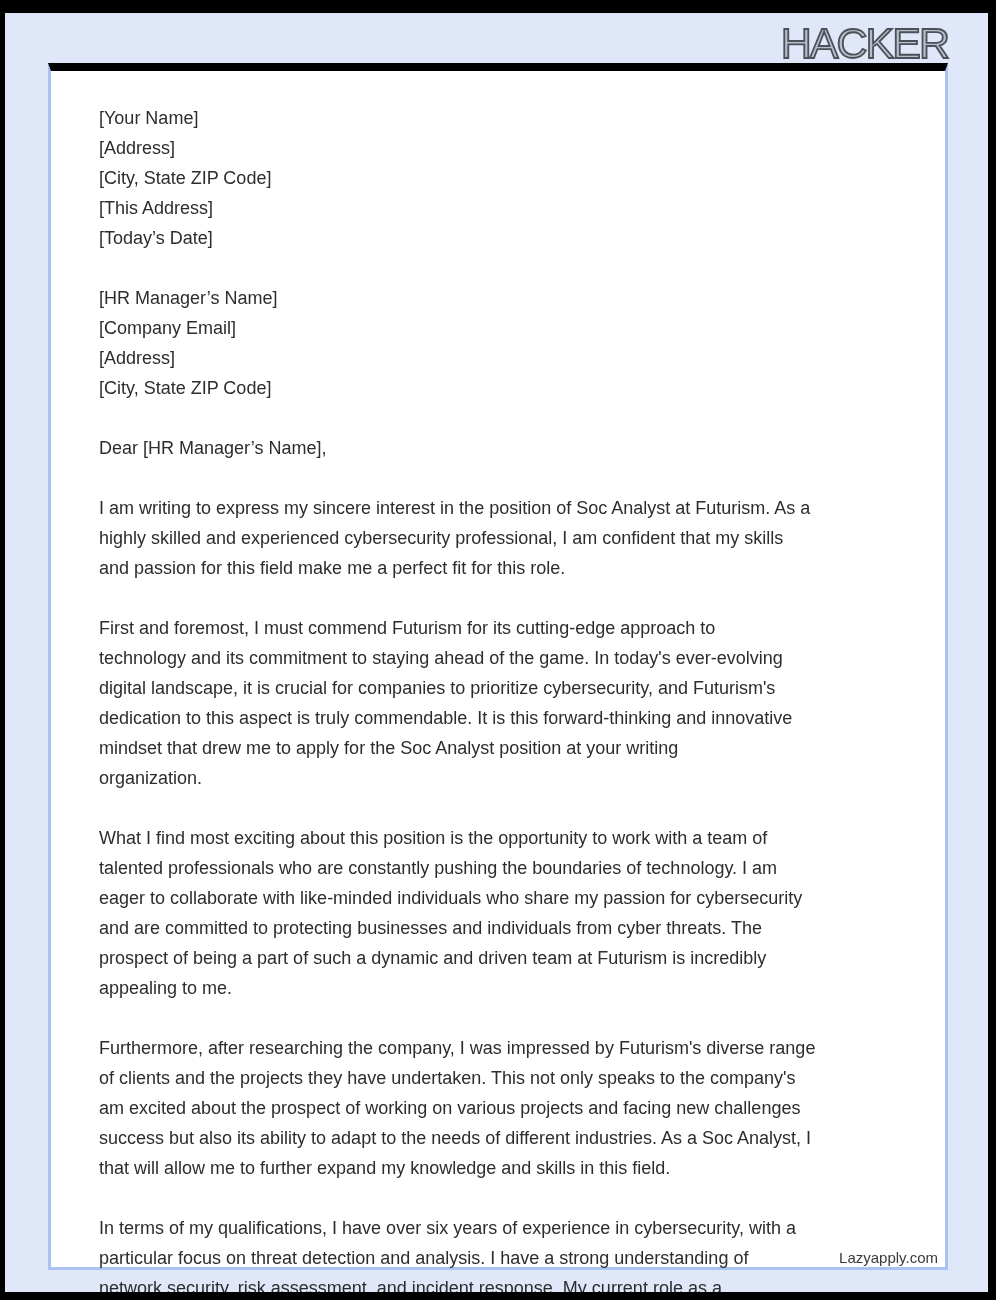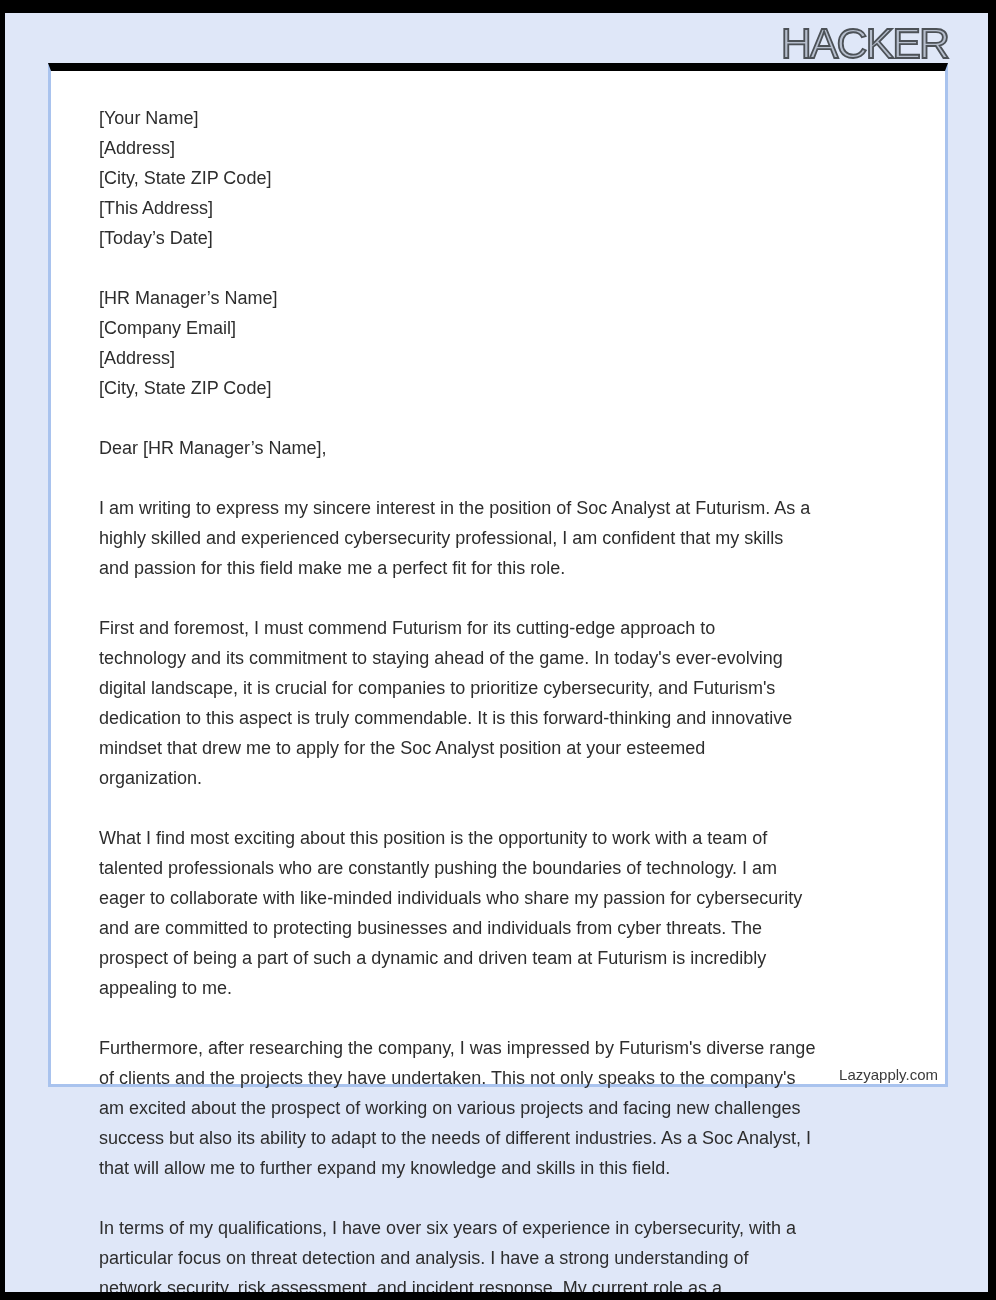--- a/index.html
+++ b/index.html
@@ -40,7 +40,7 @@
     left: 43px;
     top: 50px;
     width: 900px;
-    height: 1024px;
+    height: 1207px;
     box-sizing: border-box;
     background: #ffffff;
     border-top: 8px solid #000000;

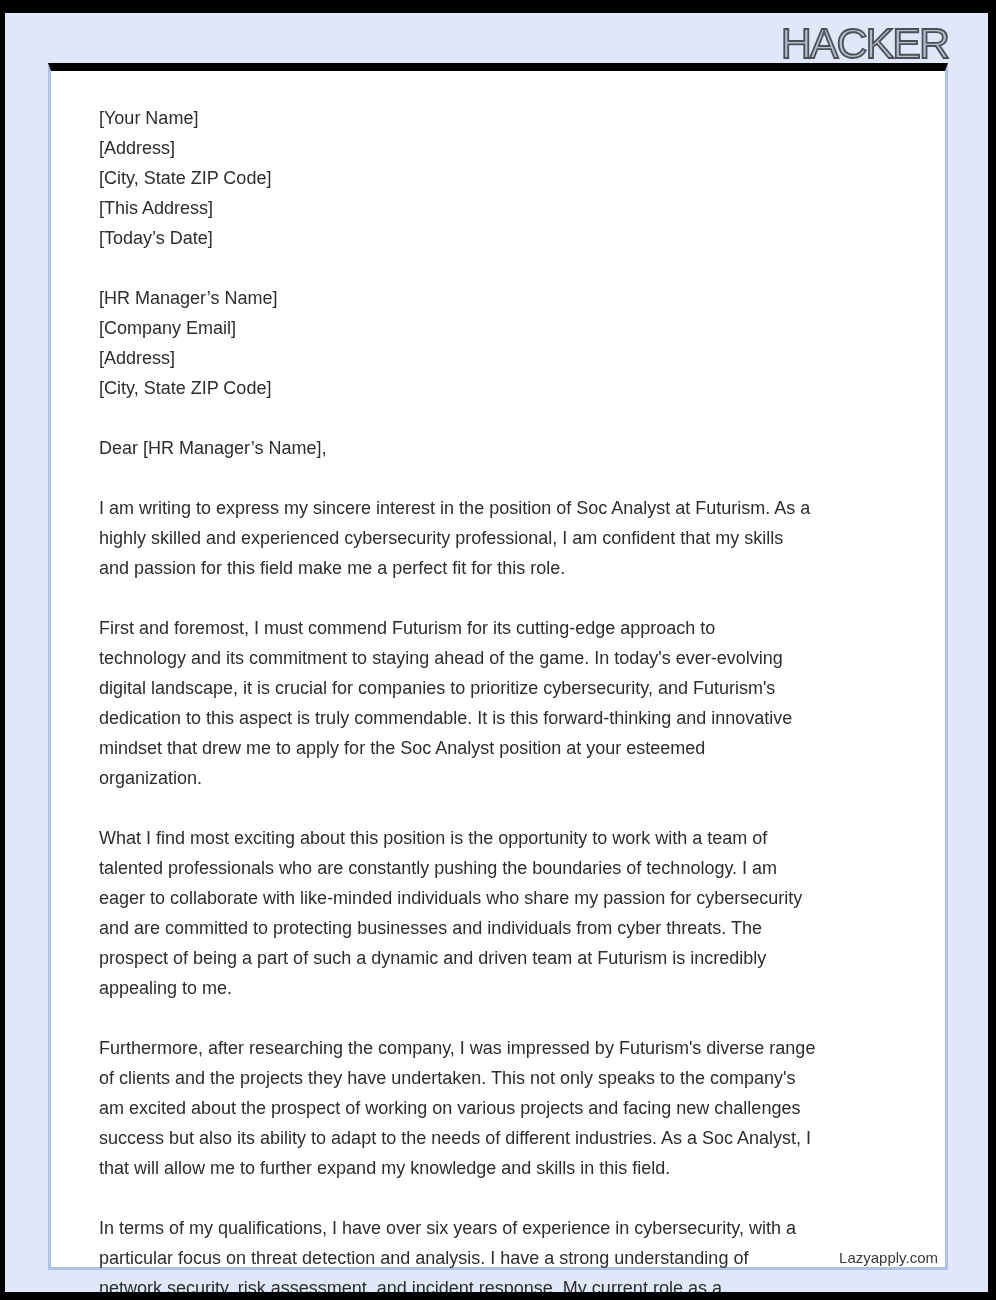--- a/index.html
+++ b/index.html
@@ -111,7 +111,7 @@
         <div class="line">technology and its commitment to staying ahead of the game. In today's ever-evolving</div>
         <div class="line">digital landscape, it is crucial for companies to prioritize cybersecurity, and Futurism's</div>
         <div class="line">dedication to this aspect is truly commendable. It is this forward-thinking and innovative</div>
-        <div class="line">mindset that drew me to apply for the Soc Analyst position at your esteemed</div>
+        <div class="line">mindset that drew me to apply for the Soc Analyst position at your writing</div>
         <div class="line">organization.</div>
       </div>
 

